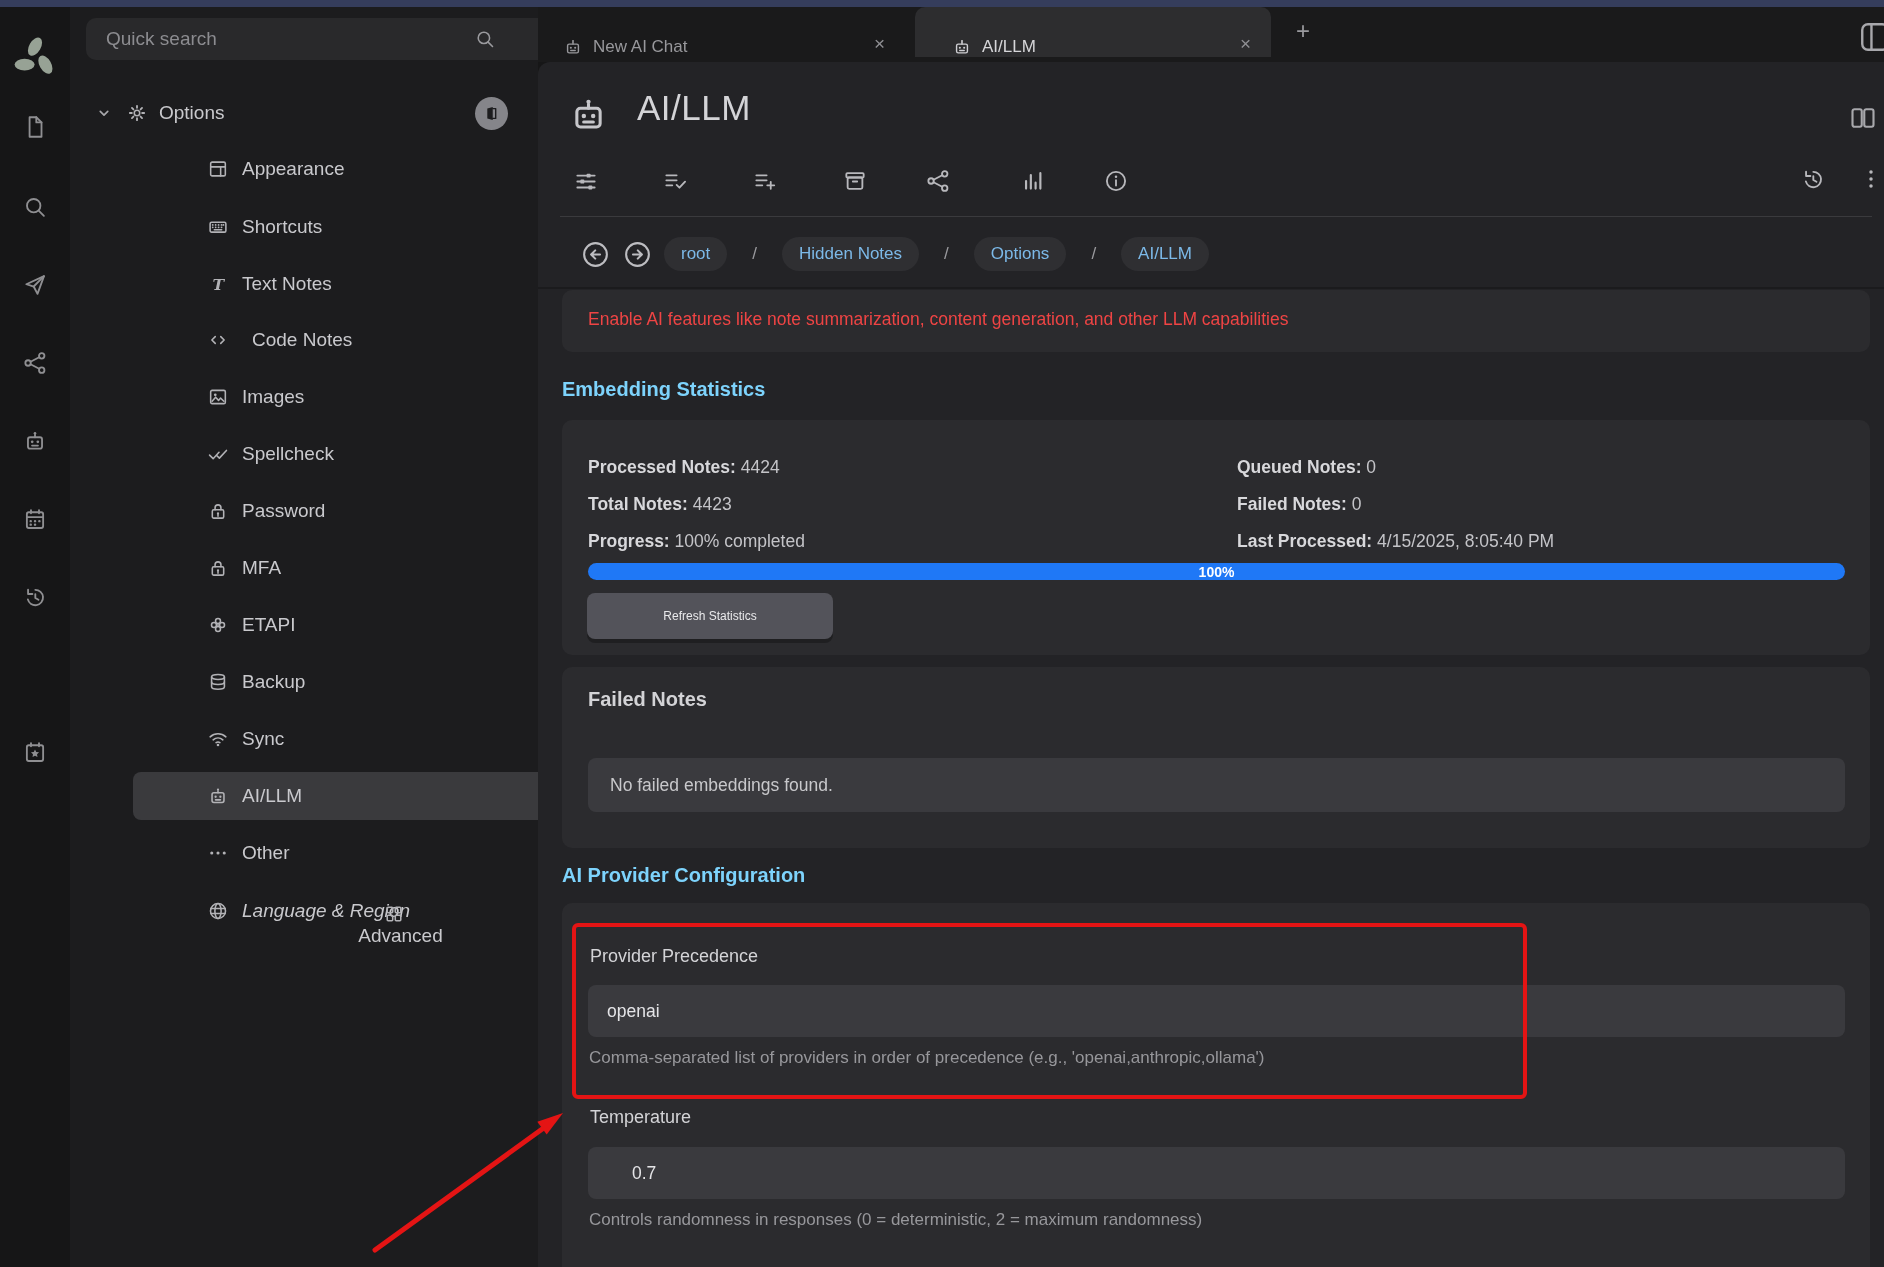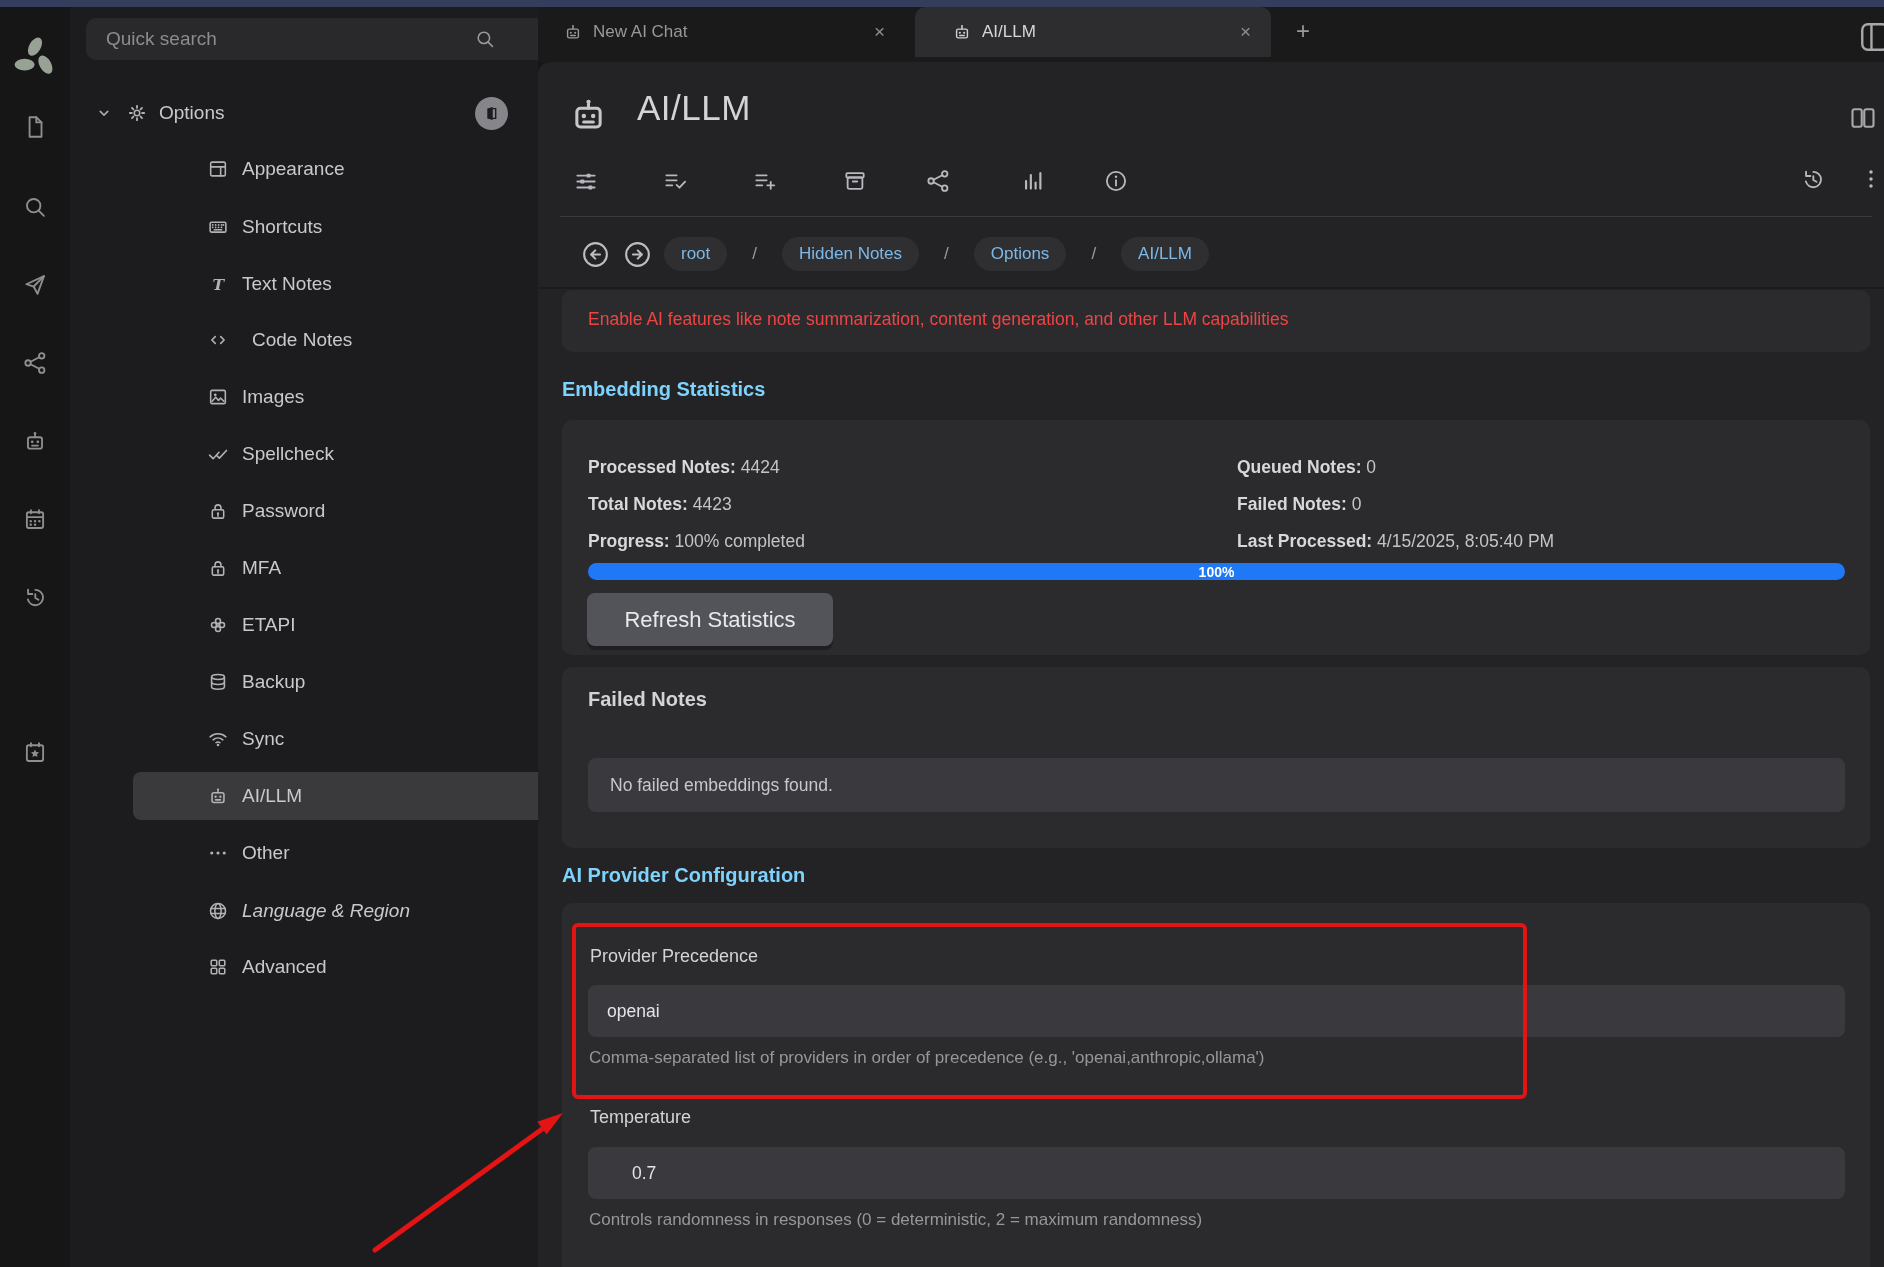--- a/index.html
+++ b/index.html
@@ -32,7 +32,7 @@
   #hoist-btn svg{width:21px;height:21px;}
   
   #tabbar{left:538px;top:7px;width:1346px;height:55px;background:#1a1a1b;}
-  .tab{position:absolute;top:0;height:50px;display:flex;align-items:center;cursor:pointer;}
+  .tab{position:absolute;top:0;height:50px;display:flex;align-items:flex-end;cursor:pointer;}
   .tab .ticon{width:20px;height:20px;margin-right:10px;color:#98989c;}
   .tab .tname{font-size:17px;color:#98989c;white-space:nowrap;}
   .tab.active{background:#2d2d2f;border-radius:10px 10px 0 0;}

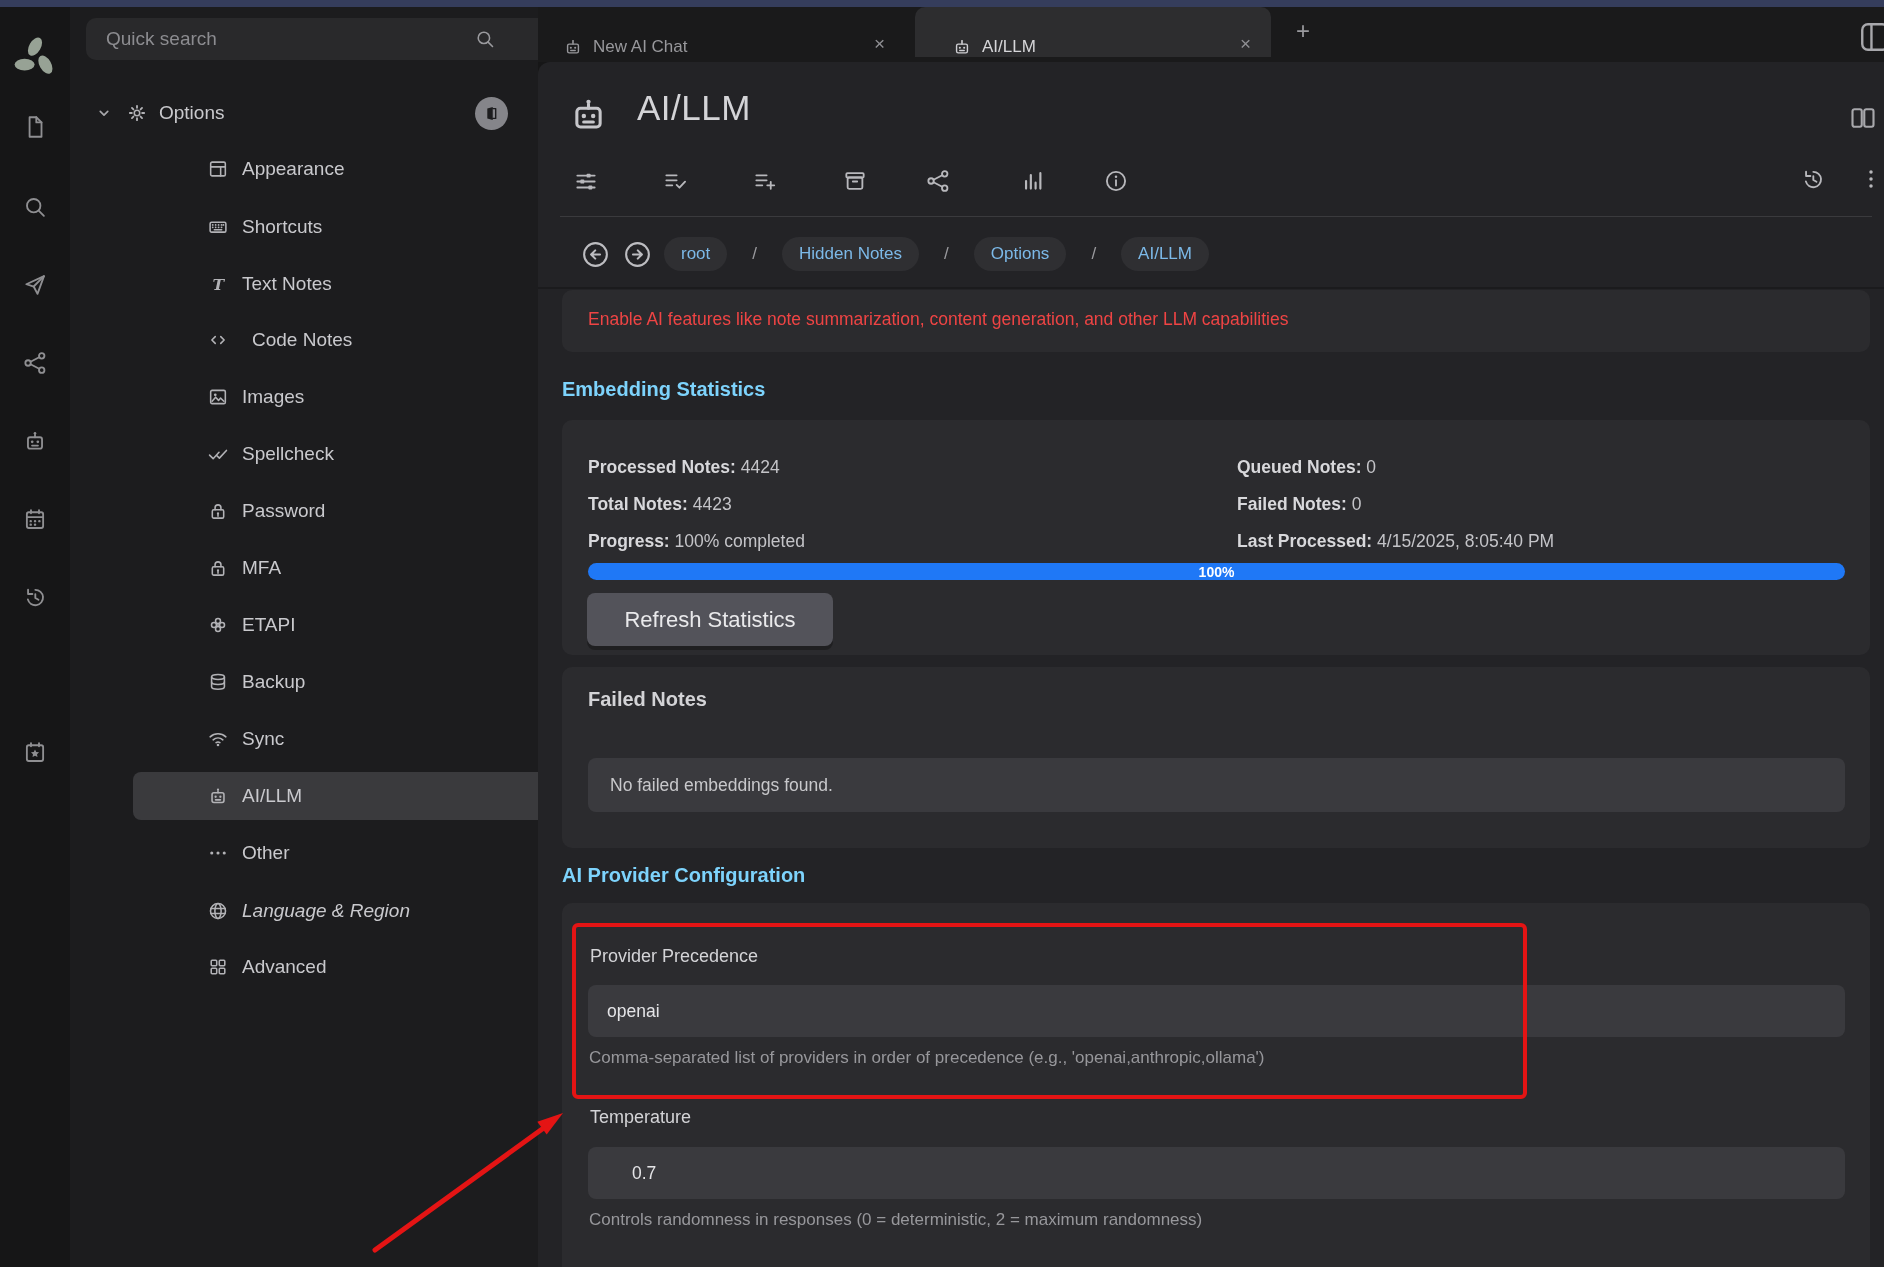--- a/index.html
+++ b/index.html
@@ -63,8 +63,8 @@
   #progressbar{position:absolute;left:26px;top:143px;width:1257px;height:17px;border-radius:9px;
                display:flex;align-items:center;justify-content:center;}
   #progressbar span{font-size:14px;font-weight:bold;color:#fff;}
-  #refresh-btn{position:absolute;left:25px;top:173px;width:246px;height:53px;background:#53535a;
-               border:none;border-radius:8px;color:#e9e9eb;font-size:22px;cursor:pointer;
+  #refresh-btn{position:absolute;left:25px;top:173px;width:246px;height:46px;background:#53535a;
+               border:none;border-radius:8px;color:#e9e9eb;font-size:12px;cursor:pointer;
                box-shadow:0 4px 0 rgba(0,0,0,.28);font-family:inherit;}
   .innerbox{position:absolute;left:26px;width:1257px;height:54px;background:#3a3a3e;border-radius:8px;
             display:flex;align-items:center;padding-left:22px;box-sizing:border-box;

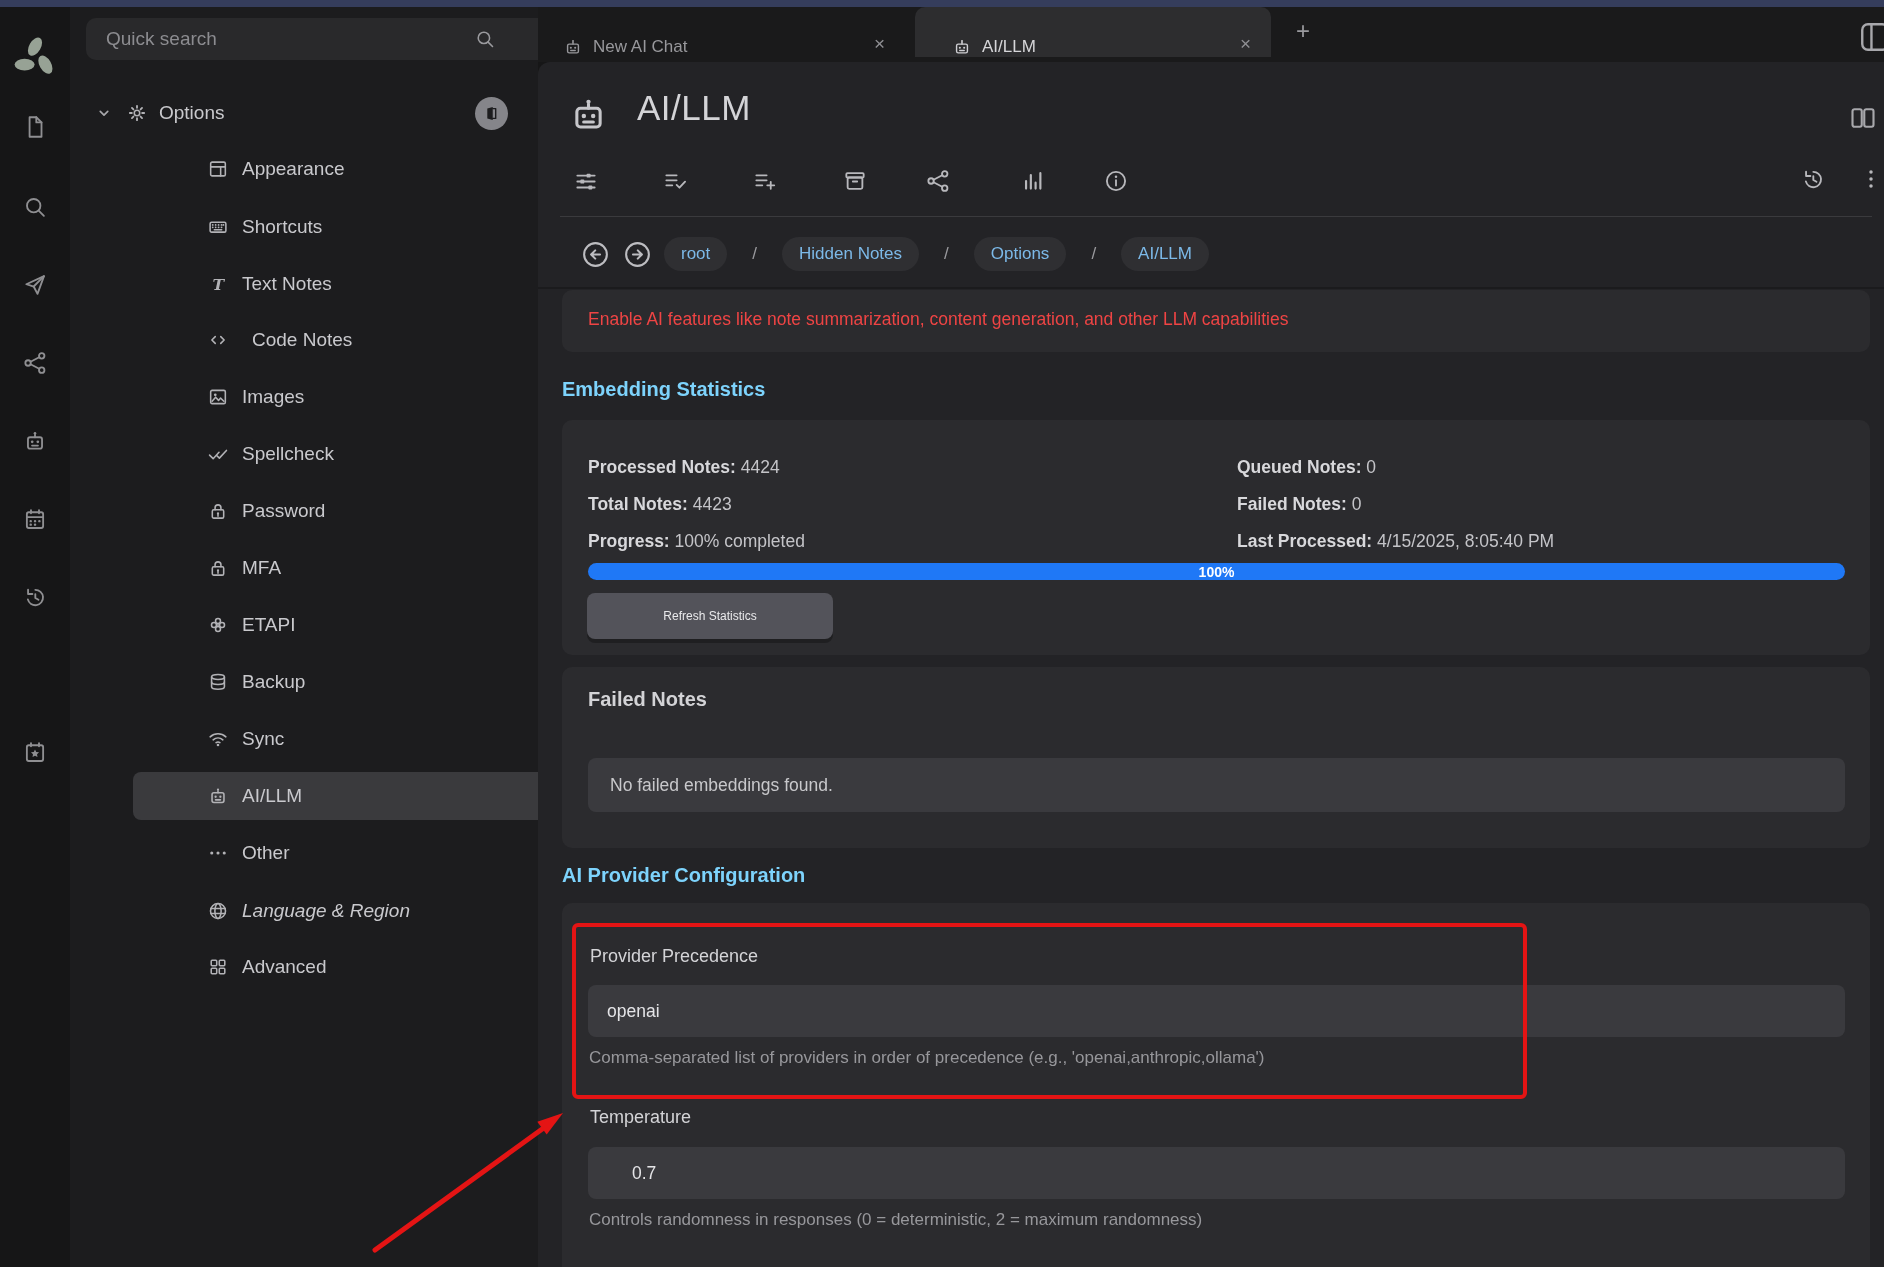--- a/index.html
+++ b/index.html
@@ -329,7 +329,7 @@
           </span>
           <span class="tlabel">Language &amp; Region</span>
         </div>
-        <div class="trow" style="left: 63px; top: 936px; width: 387px; padding-left: 74px;">
+        <div class="trow" style="left: 63px; top: 896px; width: 387px; padding-left: 74px; flex-direction: column;">
           <span class="ticon ic">
             <svg viewBox="0 0 24 24" fill="none" stroke="currentColor" stroke-width="1.7" stroke-linecap="round" stroke-linejoin="round">
               <rect x="4.6" y="4.6" width="6" height="6" rx="1"></rect>

